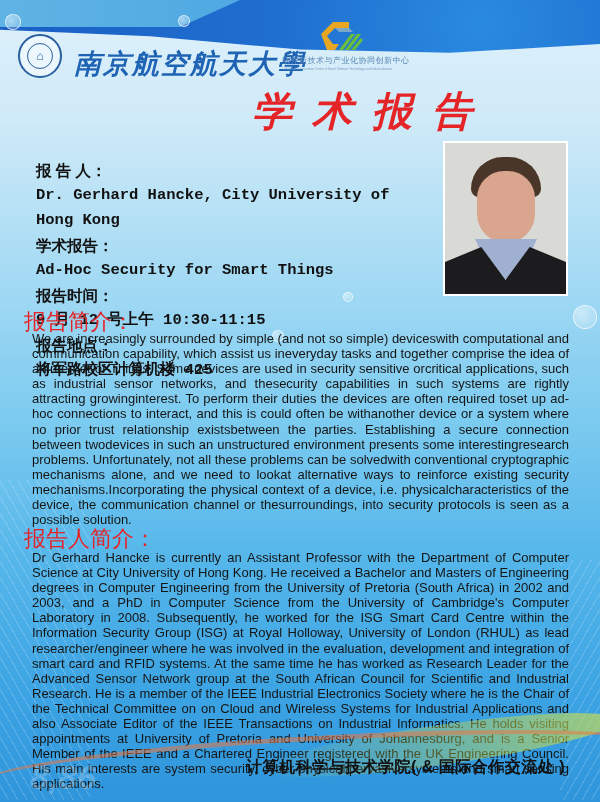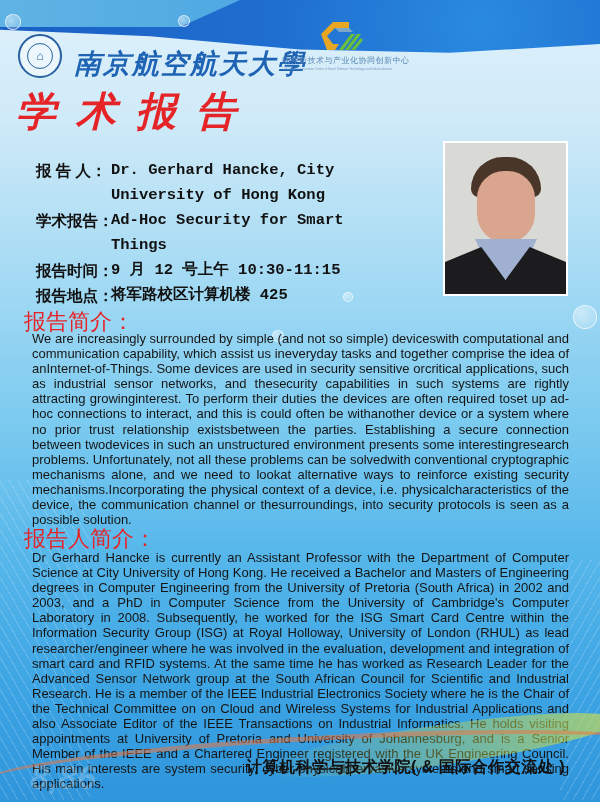--- a/index.html
+++ b/index.html
@@ -32,7 +32,7 @@
   .center-text { position:absolute; left:282px; top:55px; width:135px; text-align:left; }
   .center-text .cn { font-size:8px; color:#5a87b5; letter-spacing:.5px; }
   .center-text .en { font-size:3px; color:#7b9dc0; margin-top:1px; }
-  .title { position:absolute; left:16px; top:84px; width:492px; text-align:left; font-family:"DejaVu Serif", serif; font-size:40px; color:#e52428; letter-spacing:20px; font-weight:bold; font-style:italic; }
+  .title { position:absolute; left:0; top:84px; width:492px; text-align:right; font-family:"DejaVu Serif", serif; font-size:40px; color:#e52428; letter-spacing:20px; font-weight:bold; font-style:italic; }
   .info { position:absolute; left:36px; top:158px; width:370px; }
   .info-row { display:flex; font-weight:bold; font-size:15.5px; color:#111; line-height:25px; }
   .info-label { width:75px; flex-shrink:0; white-space:nowrap; }

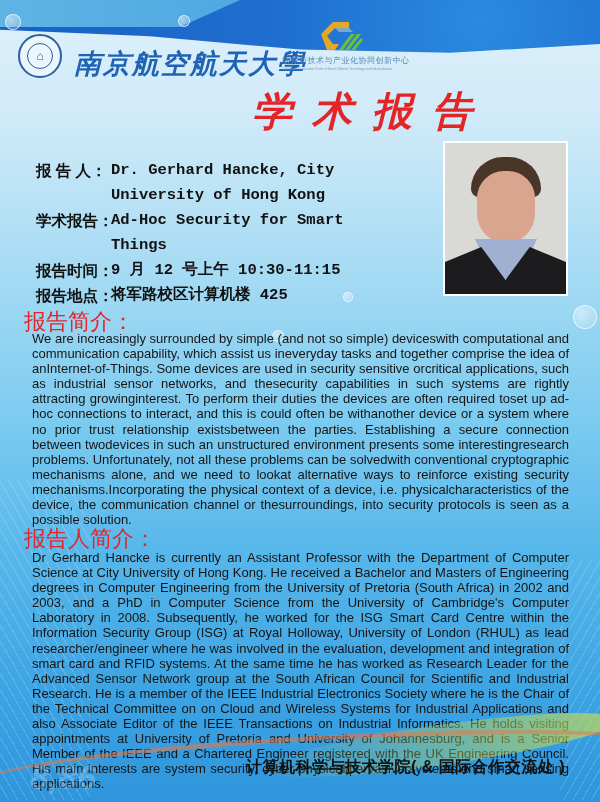--- a/index.html
+++ b/index.html
@@ -34,7 +34,7 @@
   .center-text .en { font-size:3px; color:#7b9dc0; margin-top:1px; }
   .title { position:absolute; left:0; top:84px; width:492px; text-align:right; font-family:"DejaVu Serif", serif; font-size:40px; color:#e52428; letter-spacing:20px; font-weight:bold; font-style:italic; }
   .info { position:absolute; left:36px; top:158px; width:370px; }
-  .info-row { display:flex; font-weight:bold; font-size:15.5px; color:#111; line-height:25px; }
+  .info-row { display:flex; font-weight:bold; font-size:15.5px; color:#111; line-height:25px;flex-direction:column; }
   .info-label { width:75px; flex-shrink:0; white-space:nowrap; }
   .info-val { flex:1;font-family:Liberation Mono, monospace; }
   .photo-frame { position:absolute; left:443px; top:141px; width:125px; height:155px; background:#fff; padding:2px; box-sizing:border-box; }

